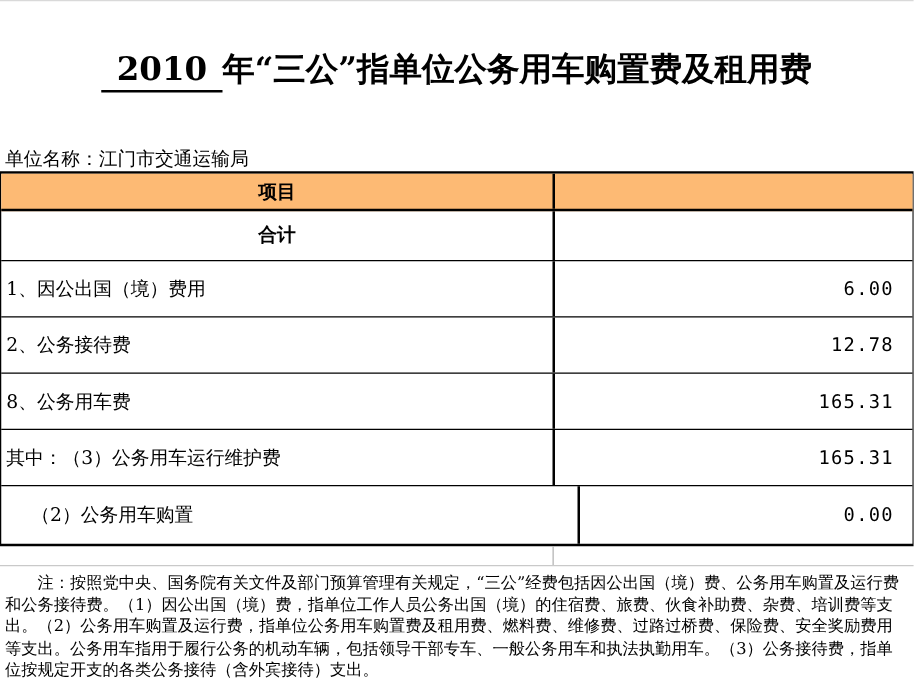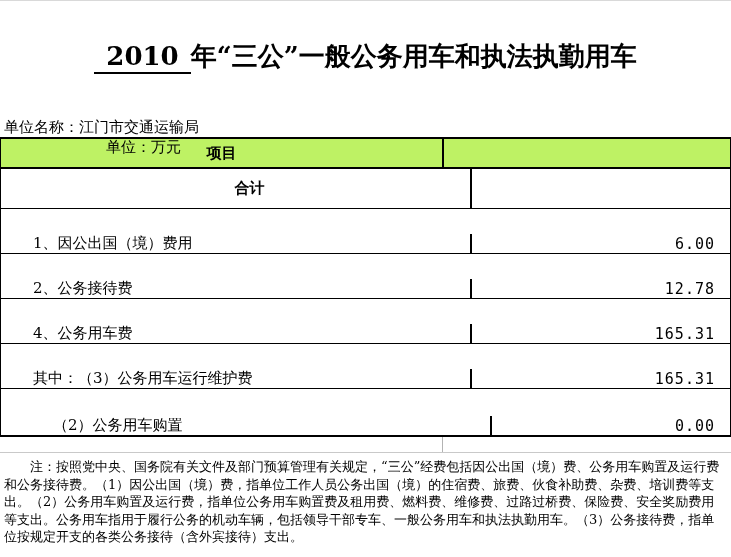--- a/index.html
+++ b/index.html
@@ -117,7 +117,7 @@
 <div class="page">
 
   <div class="title">
-    <span class="title-underline">2010</span><span>年“三公”一般公务用车和执法执勤用车</span>
+    <span class="title-underline">2010</span><span>年“三公”指单位公务用车购置费及租用费</span>
   </div>
 
   <div class="meta-row">

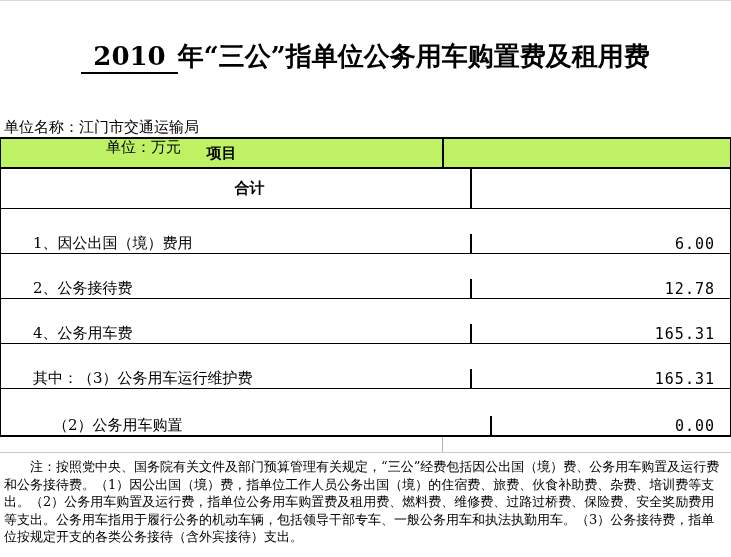--- a/index.html
+++ b/index.html
@@ -39,7 +39,6 @@
     height: 20px;
     line-height: 20px;
     font-size: 15px;
-    flex-direction: column;
   }
   .meta-left {
     width: 444px;

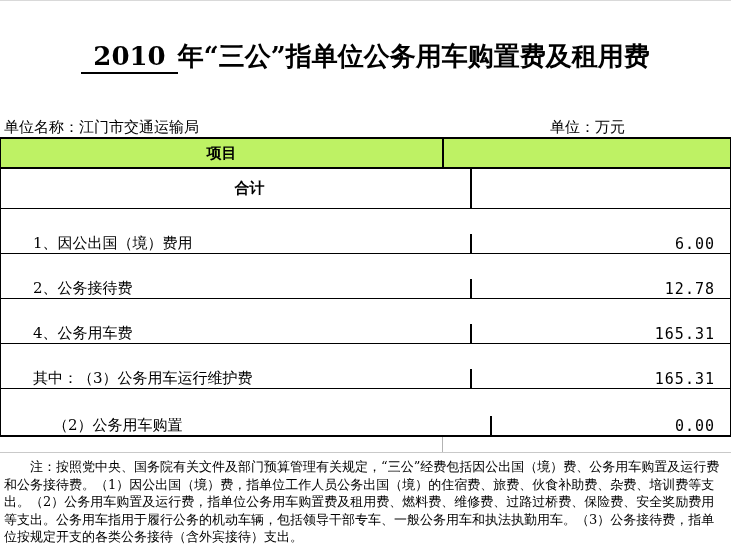--- a/index.html
+++ b/index.html
@@ -123,7 +123,6 @@
     <div class="meta-left">
       <span>单位名称：</span><span>江门市交通运输局</span>
     </div>
-    <div class="meta-right">单位：万元</div>
   </div>
 
   <div class="table">

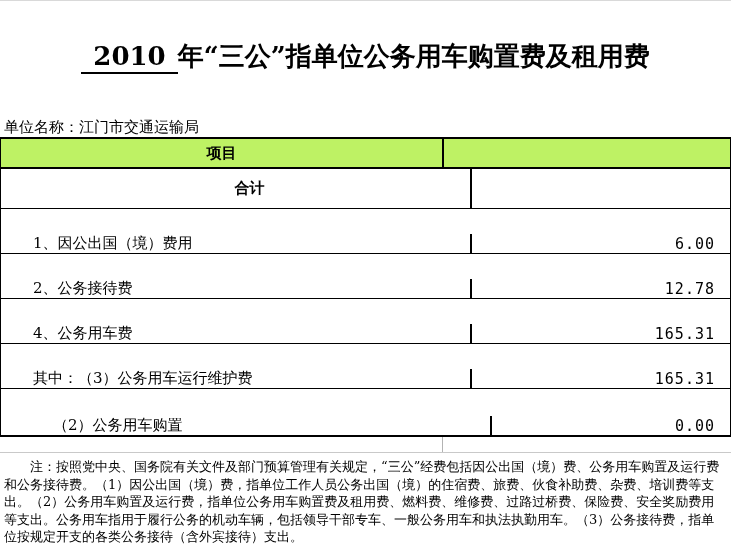--- a/index.html
+++ b/index.html
@@ -73,7 +73,7 @@
   }
   .thead {
     height: 30px;
-    background: #bef264;
+    background: #fdba74;
     border-bottom: 2px solid #000;
     font-weight: bold;
     font-size: 15px;

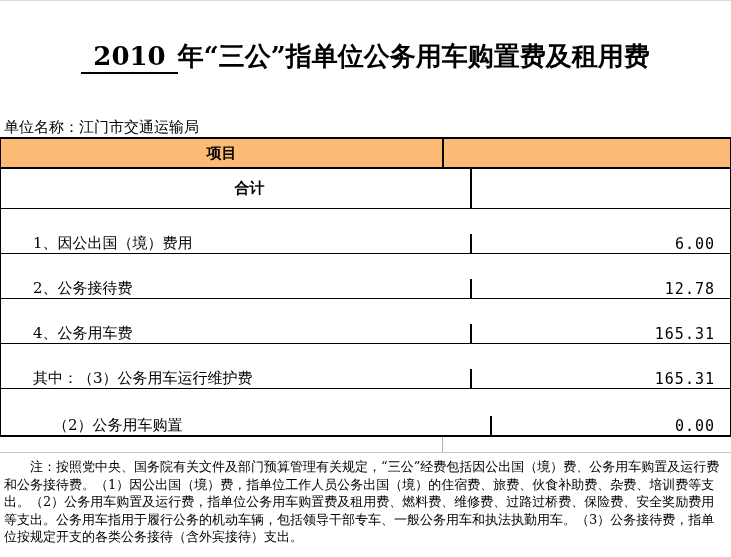--- a/index.html
+++ b/index.html
@@ -79,7 +79,7 @@
     font-size: 15px;
   }
   .thead .td { justify-content: center; padding: 0; }
-  .row { font-size: 15px; border-bottom: 1px solid #000; padding-left: 28px; }
+  .row { font-size: 15px; border-bottom: 1px solid #000; }
   .row-total { height: 40px; font-weight: bold; }
   .row-total .td.c-left { justify-content: center; padding-left: 0; }
   .row-data { height: 45px; align-items: flex-end; }

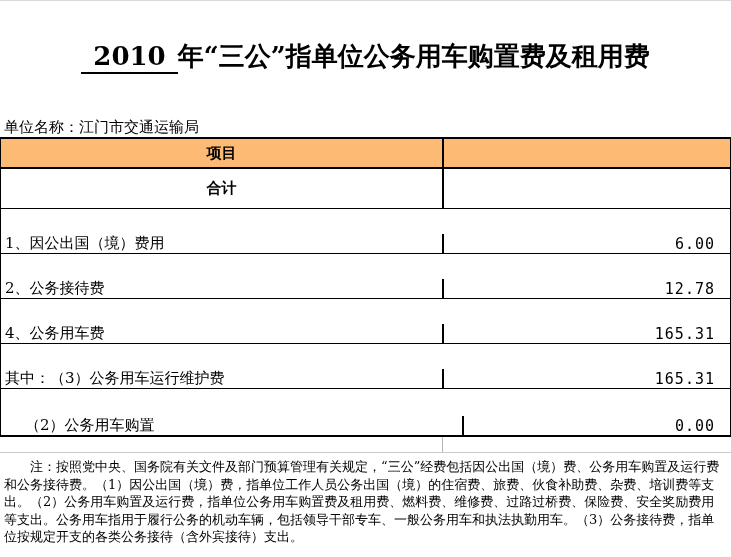--- a/index.html
+++ b/index.html
@@ -82,7 +82,7 @@
   .row { font-size: 15px; border-bottom: 1px solid #000; }
   .row-total { height: 40px; font-weight: bold; }
   .row-total .td.c-left { justify-content: center; padding-left: 0; }
-  .row-data { height: 45px; align-items: flex-end; }
+  .row-data { height: 45px; }
   .row-last { height: 46px; border-bottom: none; }
   .indent { padding-left: 56px; margin-left: 20px; }
   .num {

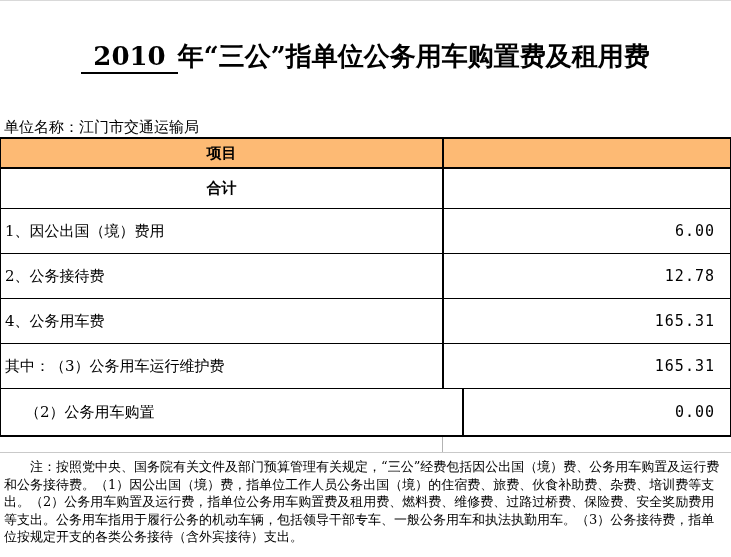--- a/index.html
+++ b/index.html
@@ -146,7 +146,7 @@
     </div>
 
     <div class="tr row row-data">
-      <div class="td c-left">4、公务用车费</div>
+      <div class="td c-left">8、公务用车费</div>
       <div class="td c-right num">165.31</div>
     </div>
 

